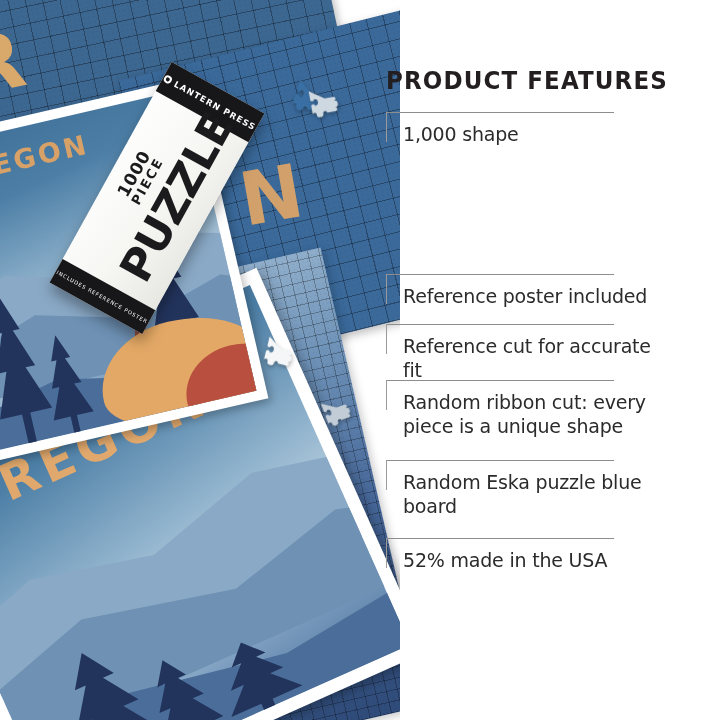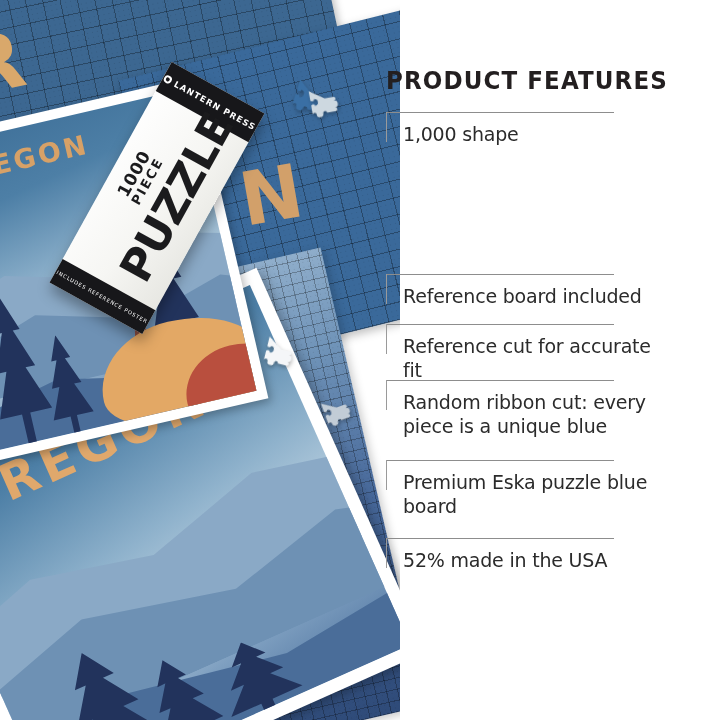--- a/index.html
+++ b/index.html
@@ -406,7 +406,7 @@
         <div class="feature" style="top: 258px;">
           <div class="rule-h"></div>
           <div class="rule-v"></div>
-          <div class="label">Reference board included</div>
+          <div class="label">Reference poster included</div>
         </div>
         <div class="feature" style="top: 308px;">
           <div class="rule-h"></div>

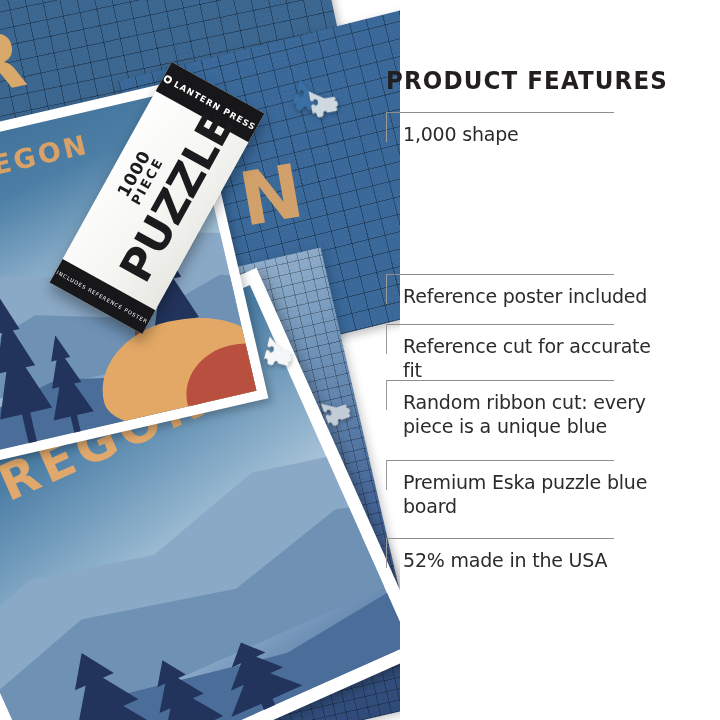--- a/index.html
+++ b/index.html
@@ -416,7 +416,7 @@
         <div class="feature" style="top: 364px;">
           <div class="rule-h"></div>
           <div class="rule-v"></div>
-          <div class="label">Random ribbon cut: every piece is a unique blue</div>
+          <div class="label">Random ribbon cut: every piece is a unique shape</div>
         </div>
         <div class="feature" style="top: 444px;">
           <div class="rule-h"></div>

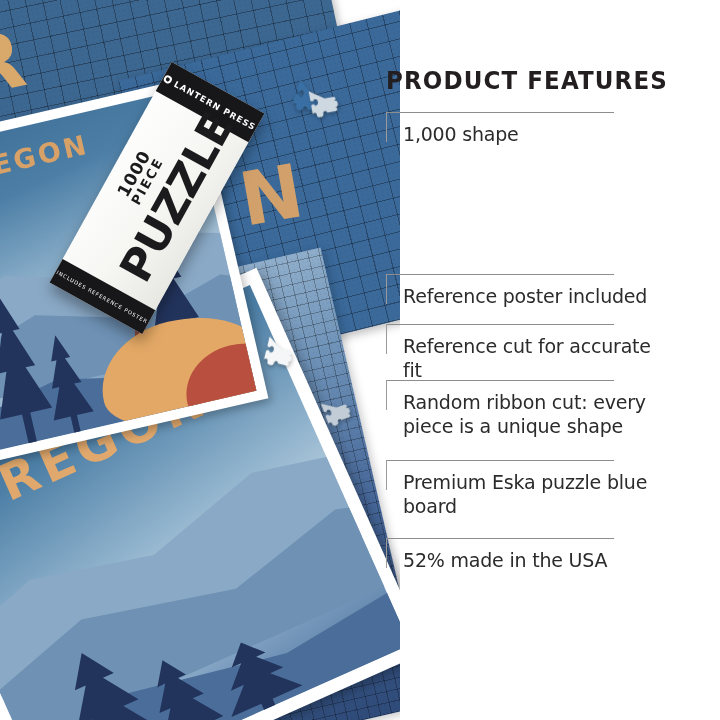--- a/index.html
+++ b/index.html
@@ -421,7 +421,7 @@
         <div class="feature" style="top: 444px;">
           <div class="rule-h"></div>
           <div class="rule-v"></div>
-          <div class="label">Premium Eska puzzle blue board</div>
+          <div class="label">Random Eska puzzle blue board</div>
         </div>
         <div class="feature" style="top: 522px;">
           <div class="rule-h"></div>

